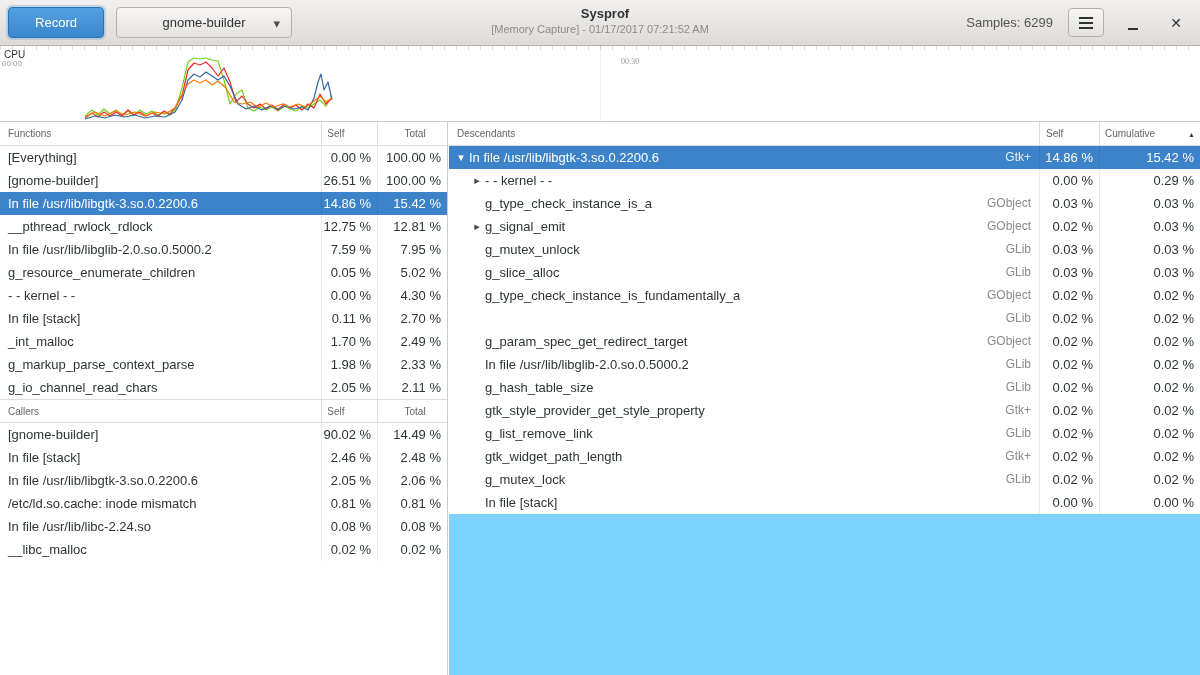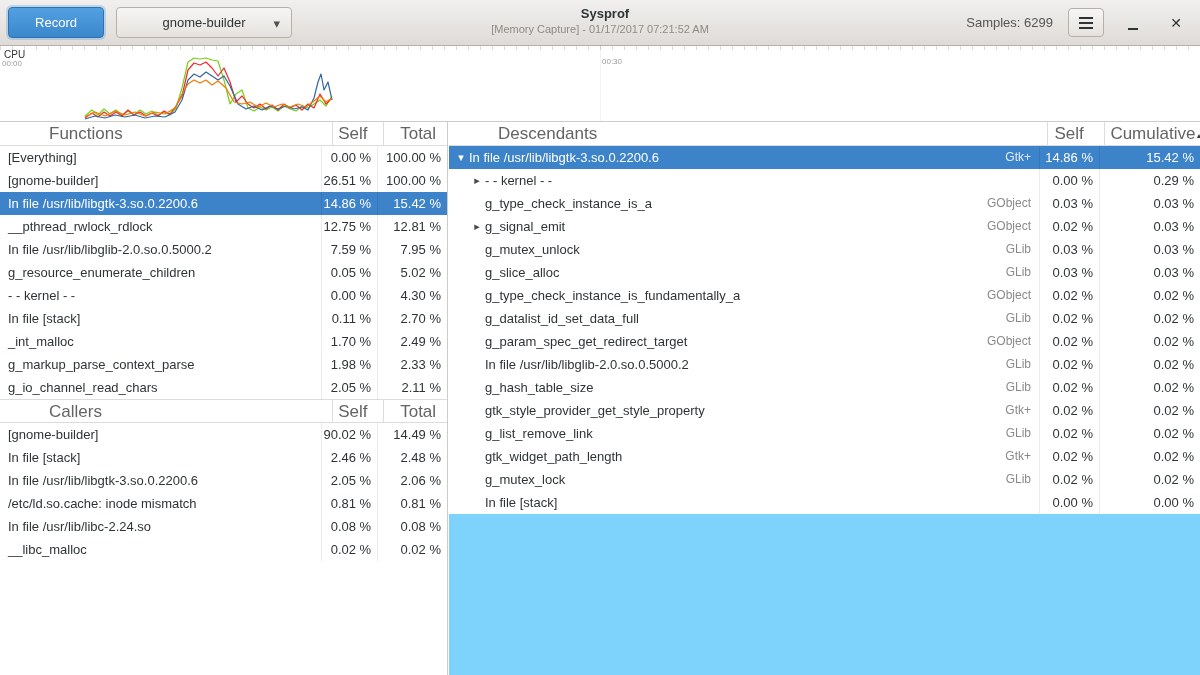--- a/index.html
+++ b/index.html
@@ -49,7 +49,7 @@
   .midline { position:absolute; top:0; bottom:0; left:600px; width:1px; background:rgba(0,0,0,.05); }
   .cpu-label { position:absolute; left:4px; top:3px; font-size:10px; color:#2e3436; }
   .tlabel { position:absolute; font-size:8px; color:#9a9a9a; }
-  .t0 { left:2px; top:13px; } .t1 { left:602px; top:11px; }
+  .t0 { left:2px; top:13px; } .t1 { left:621px; top:11px;font-family:Liberation Serif, serif; }
   .graph svg { position:absolute; left:0; top:0; }
 
   

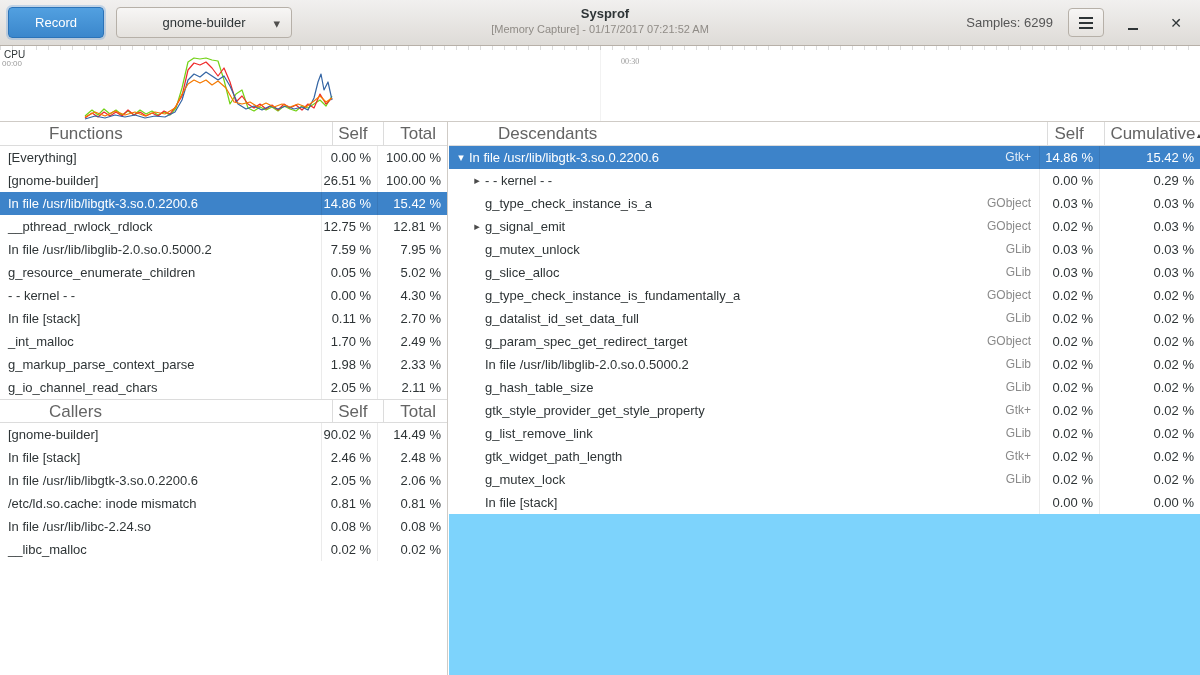--- a/index.html
+++ b/index.html
@@ -60,7 +60,7 @@
 
   
   .thead { display:flex; height:24px; line-height:23px; background:#fff;
-    border-bottom:1px solid #dcdcdc; color:#646464; font-size:17px;padding-left:41px; }
+    border-bottom:1px solid #dcdcdc; color:#646464; font-size:10px; }
   .thead-mid { border-top:1px solid #dcdcdc; }
   .hc { display:flex; align-items:center; overflow:hidden; white-space:nowrap; }
   .sort-arrow { margin-left:auto; padding-right:5px; }

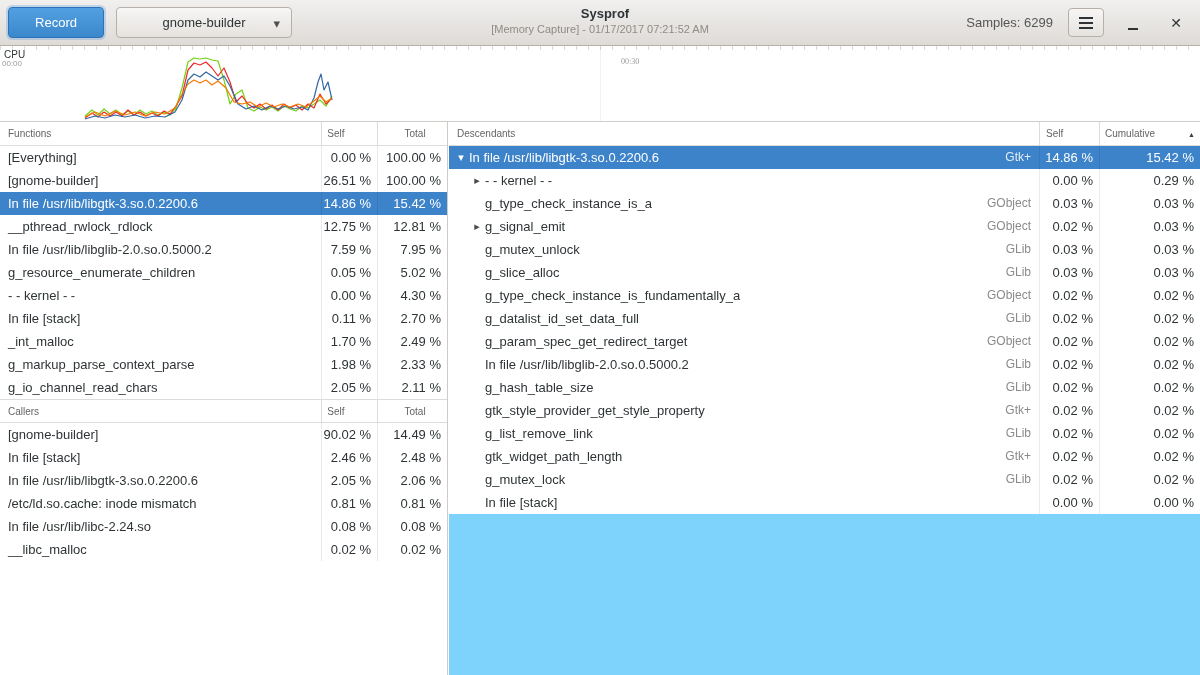--- a/index.html
+++ b/index.html
@@ -337,7 +337,6 @@
           <div class="trow">
             <div class="cell name-r">
               <span class="expander" style="margin-left: 20px;"></span>
-              <span>g_datalist_id_set_data_full</span>
               <span class="cat">GLib</span>
             </div>
             <div class="cell num self-r">0.02 %</div>

